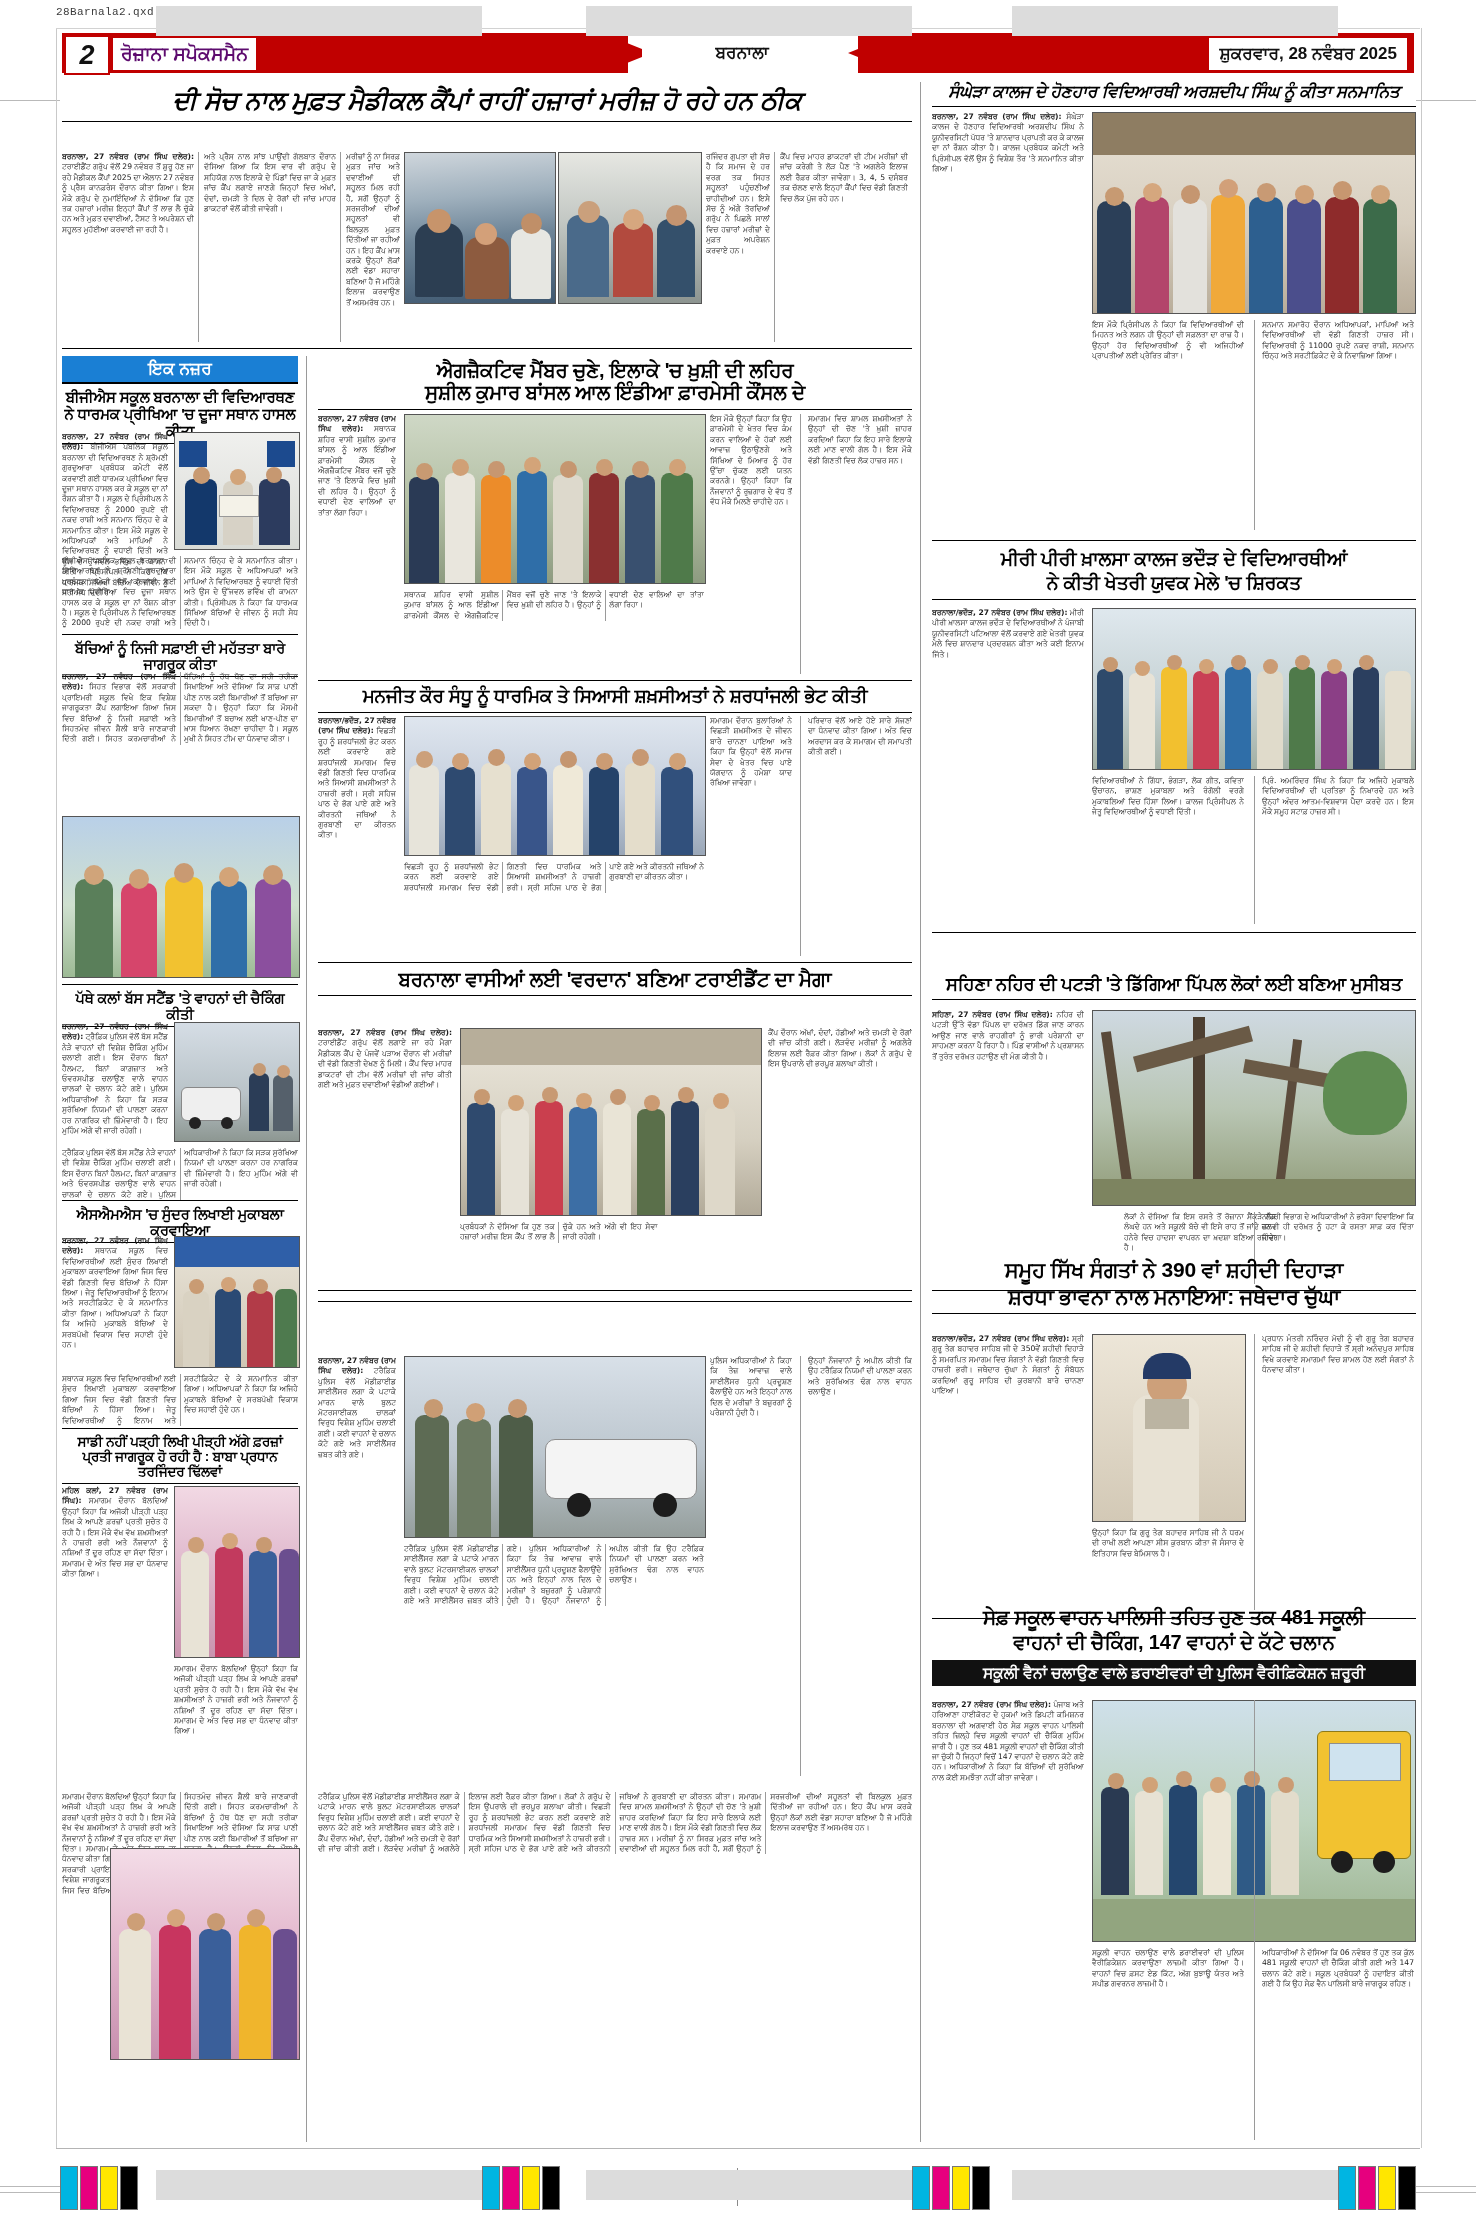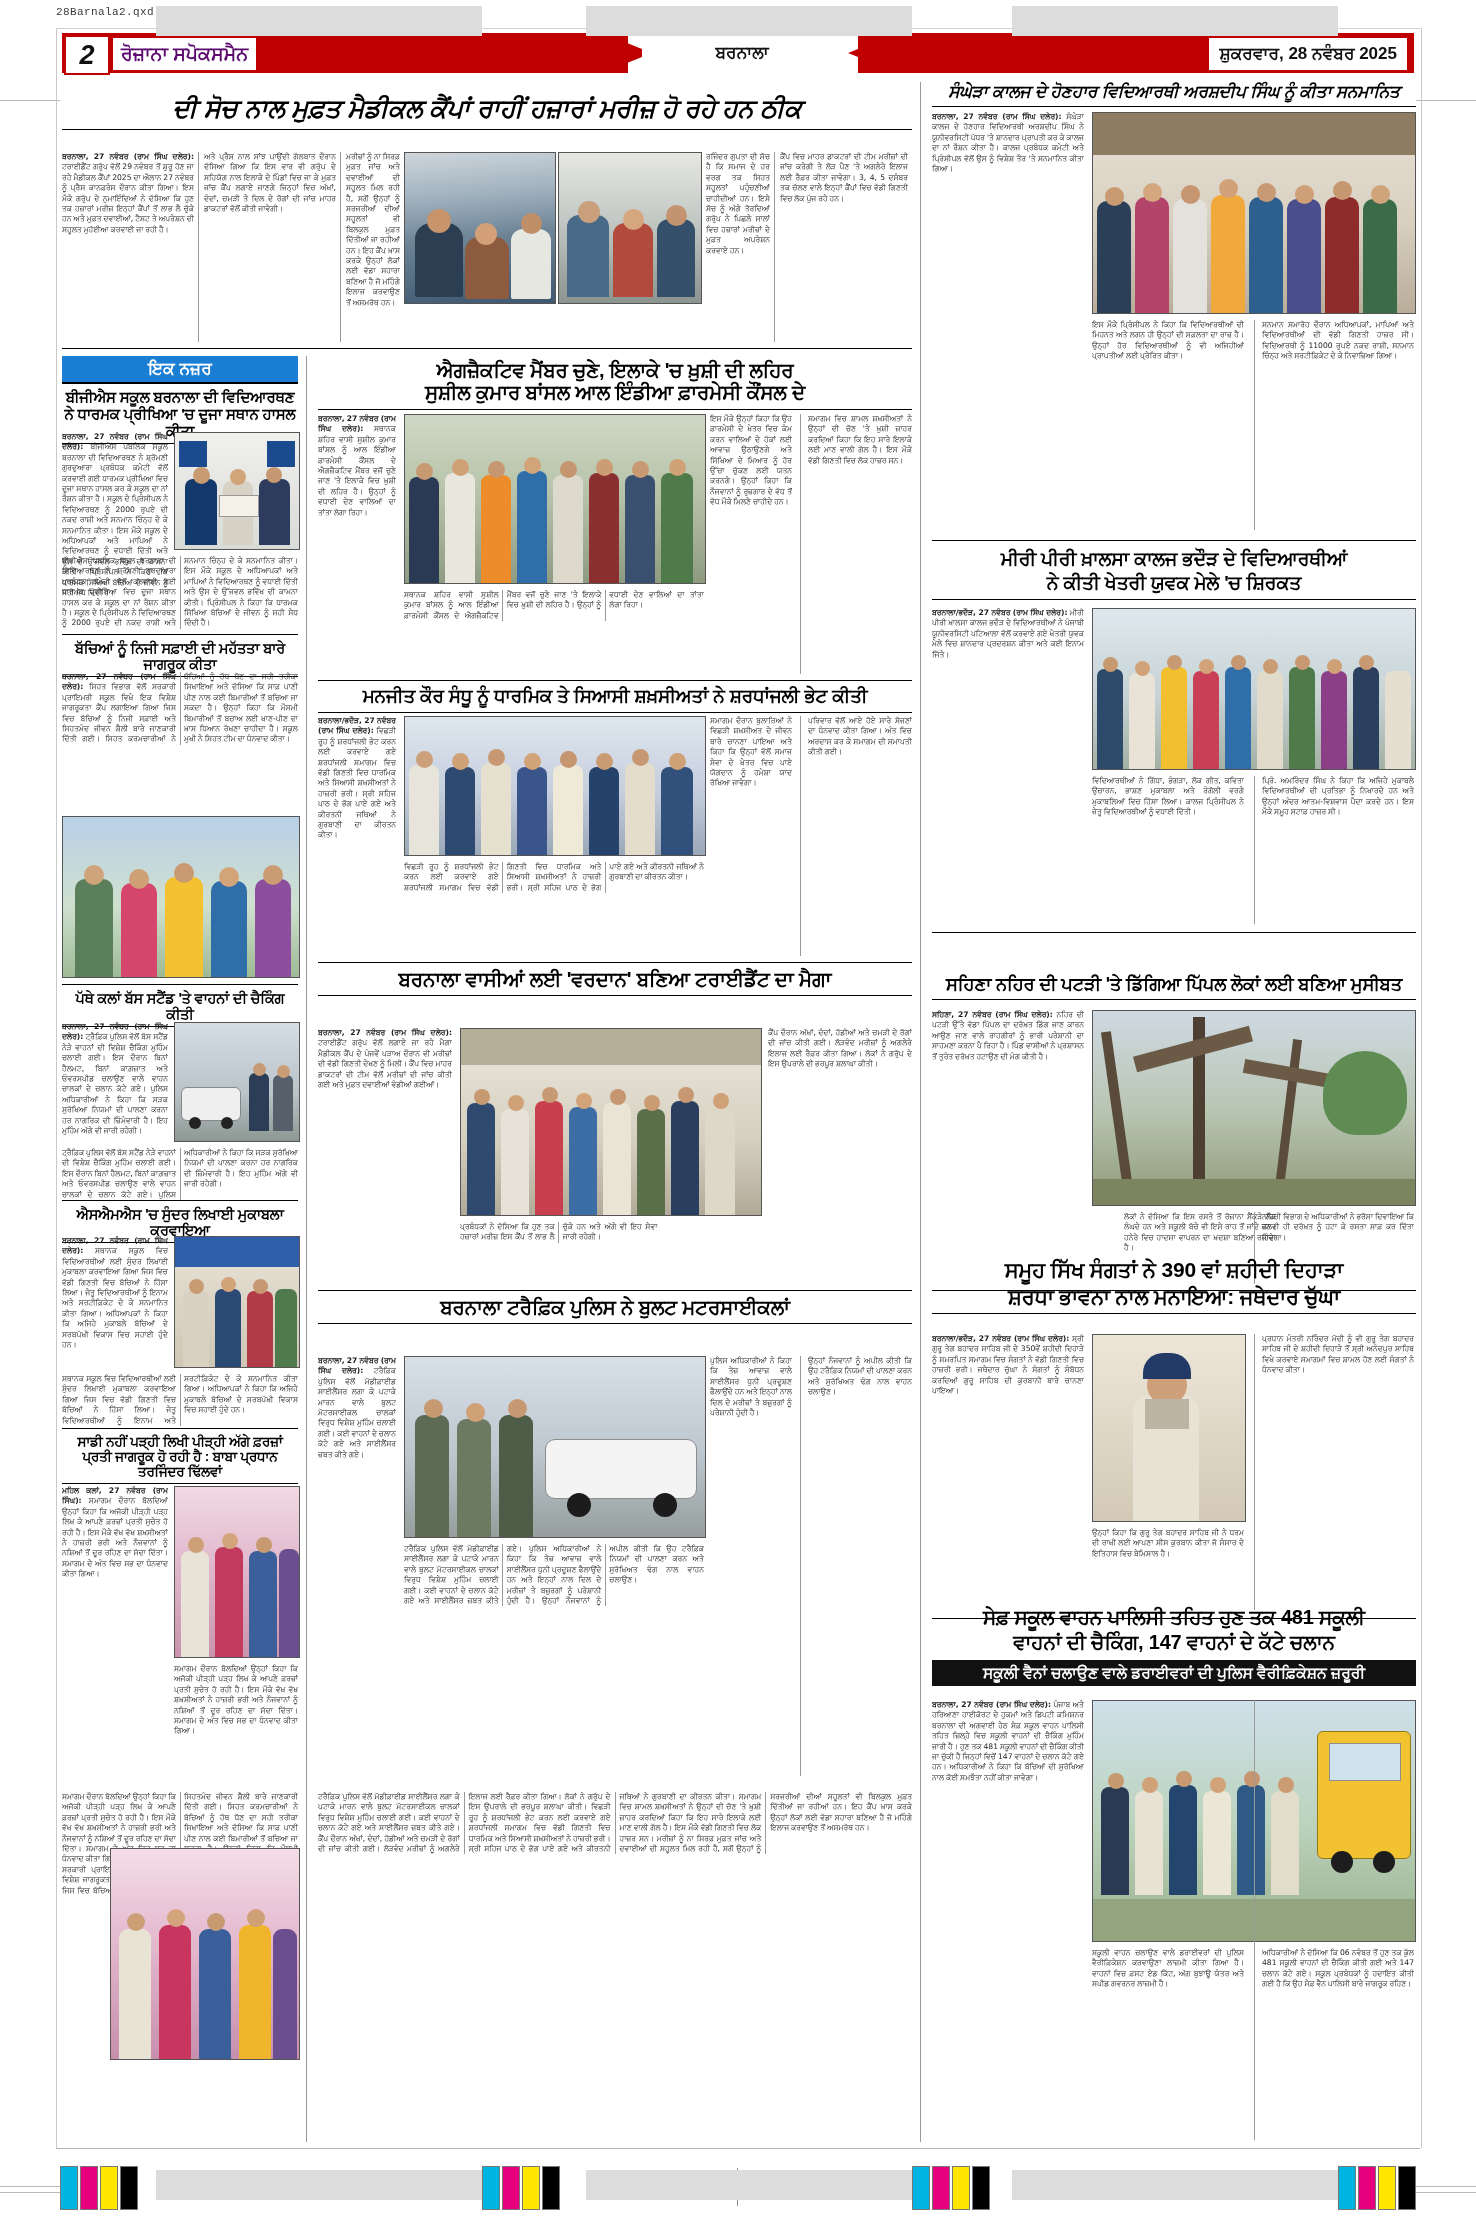--- a/index.html
+++ b/index.html
@@ -92,7 +92,7 @@
 </div>
 
 <div class="colbox" style="left:62px;top:82px;width:850px;">
-  <div class="hl hl-xl" style="margin-top:12px;">ਦੀ ਸੋਚ ਨਾਲ ਮੁਫ਼ਤ ਮੈਡੀਕਲ ਕੈਂਪਾਂ ਰਾਹੀਂ ਹਜ਼ਾਰਾਂ ਮਰੀਜ਼ ਹੋ ਰਹੇ ਹਨ ਠੀਕ</div>
+  <div class="hl hl-xl" style="margin-top:4px;">ਦੀ ਸੋਚ ਨਾਲ ਮੁਫ਼ਤ ਮੈਡੀਕਲ ਕੈਂਪਾਂ ਰਾਹੀਂ ਹਜ਼ਾਰਾਂ ਮਰੀਜ਼ ਹੋ ਰਹੇ ਹਨ ਠੀਕ</div>
   <div class="rule" style="margin-top:6px;"></div>
 </div>
 

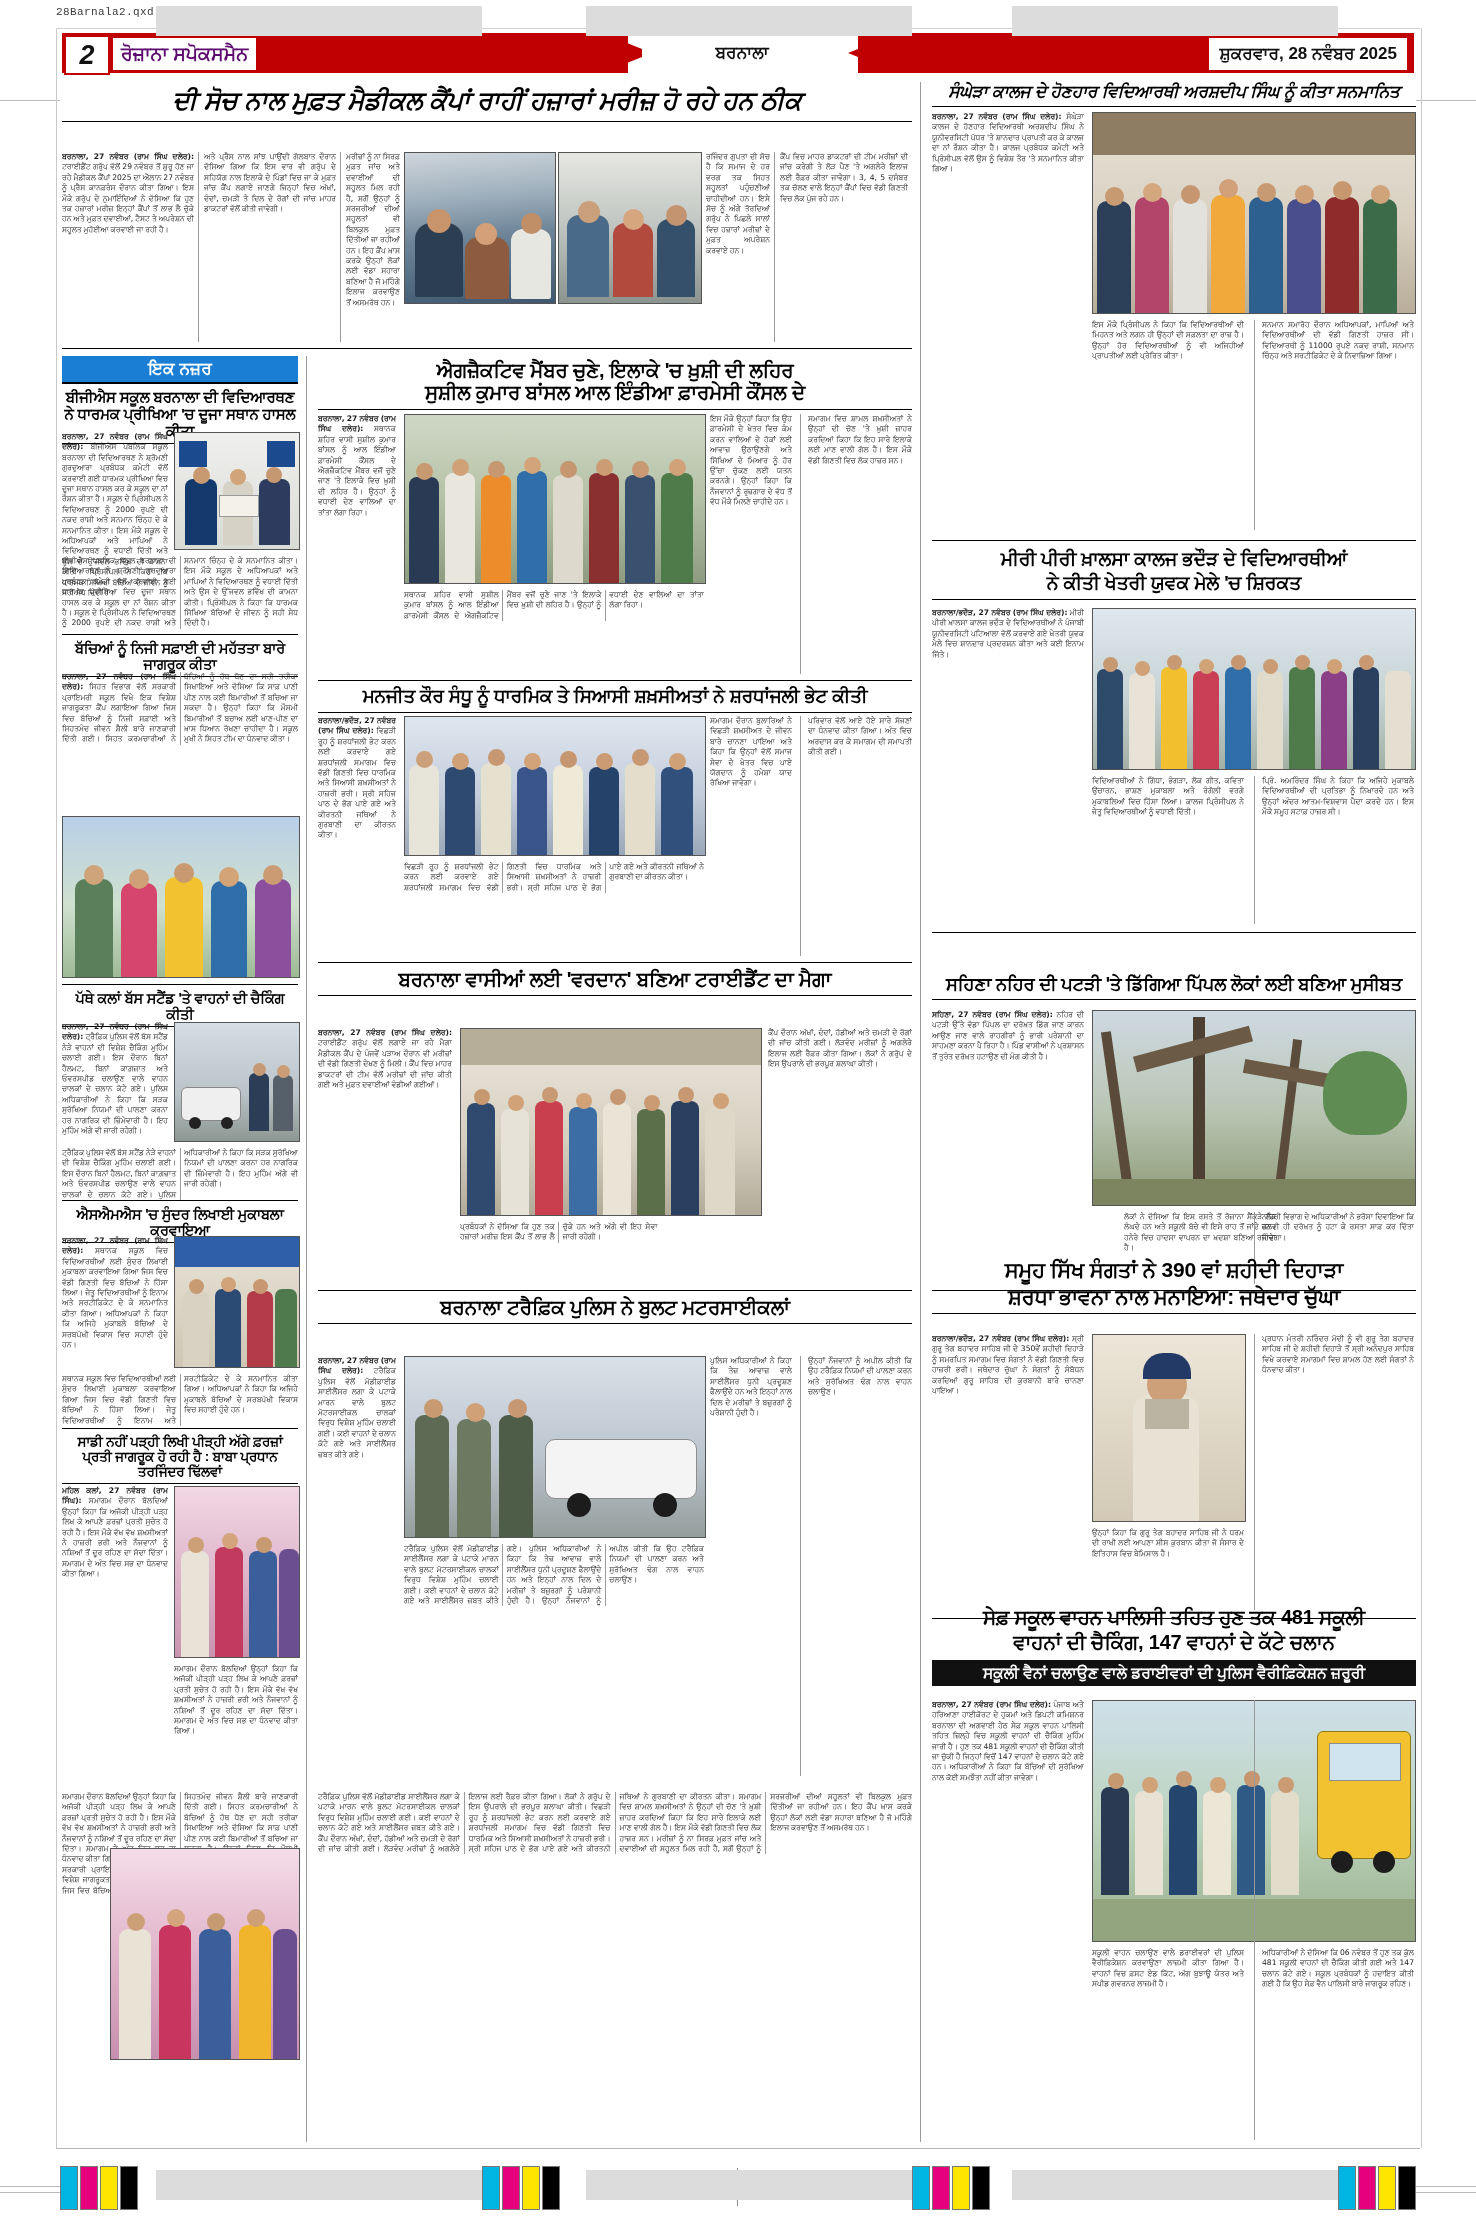--- a/index.html
+++ b/index.html
@@ -401,7 +401,6 @@
 <div class="rule" style="position:absolute;left:318px;top:1290px;width:594px;"></div>
 
 <div class="colbox" style="left:318px;top:1296px;width:594px;">
-  <div class="hl hl-l">ਬਰਨਾਲਾ ਟਰੈਫ਼ਿਕ ਪੁਲਿਸ ਨੇ ਬੁਲਟ ਮਟਰਸਾਈਕਲਾਂ</div>
   <div class="rule" style="margin-top:5px;"></div>
 </div>
 <div class="colbox" style="left:318px;top:1356px;width:78px;height:420px;">

